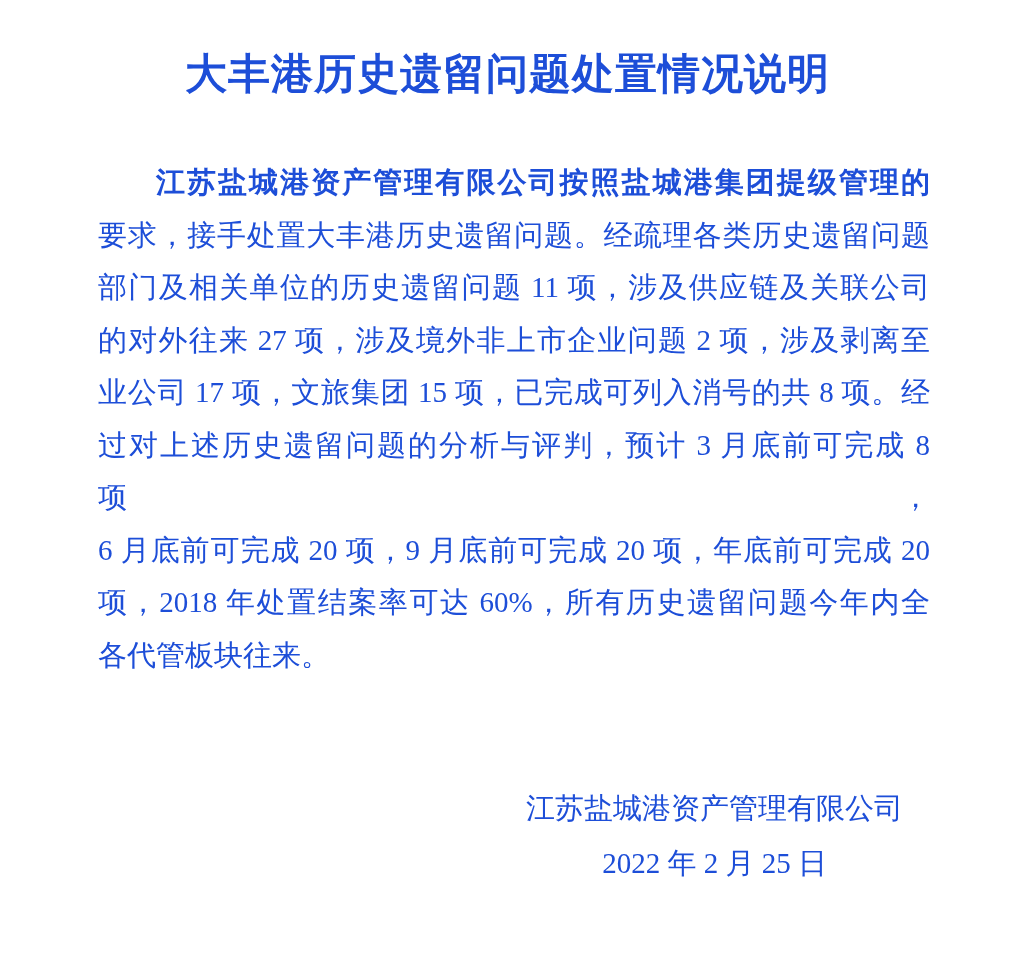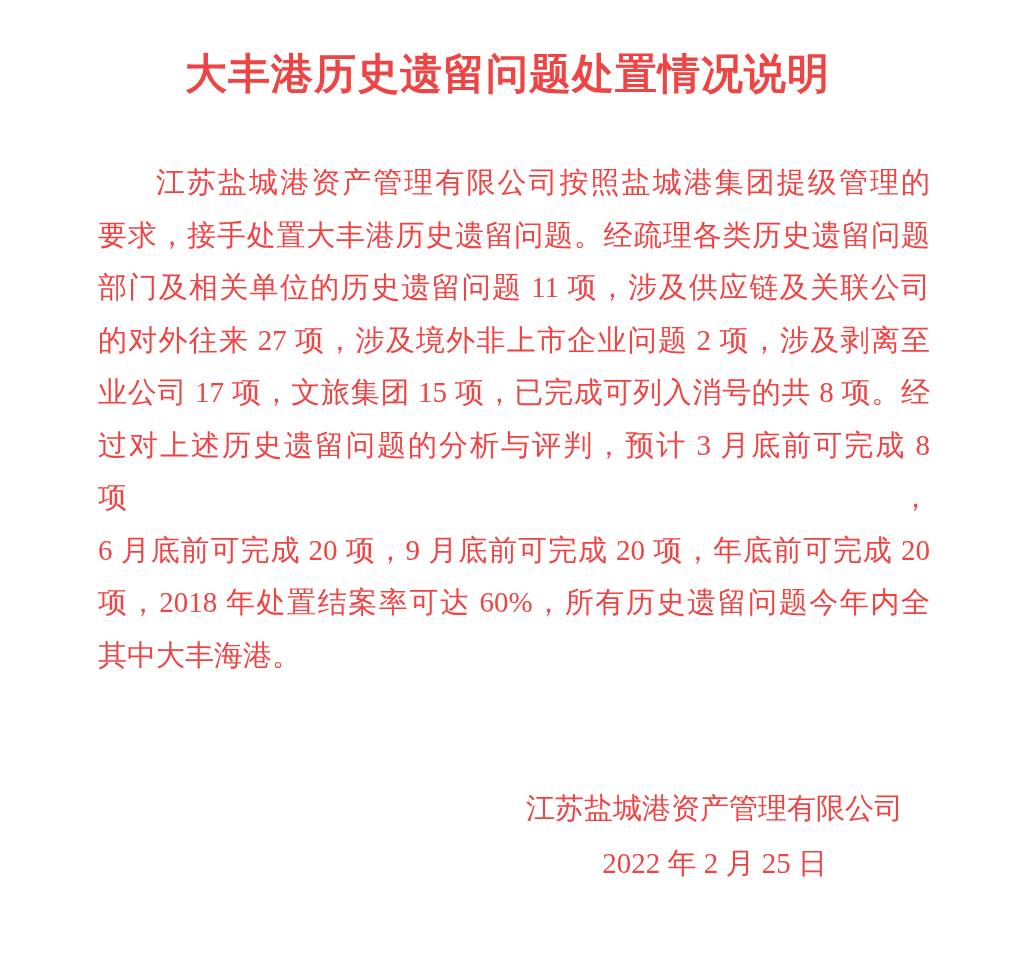--- a/index.html
+++ b/index.html
@@ -12,7 +12,7 @@
     width: 1015px;
     height: 957px;
     background: #ffffff;
-    color: #ef4444;
+    color: #1d4ed8;
     font-family: "Liberation Serif", "DejaVu Serif", serif;
     overflow: hidden;
   }

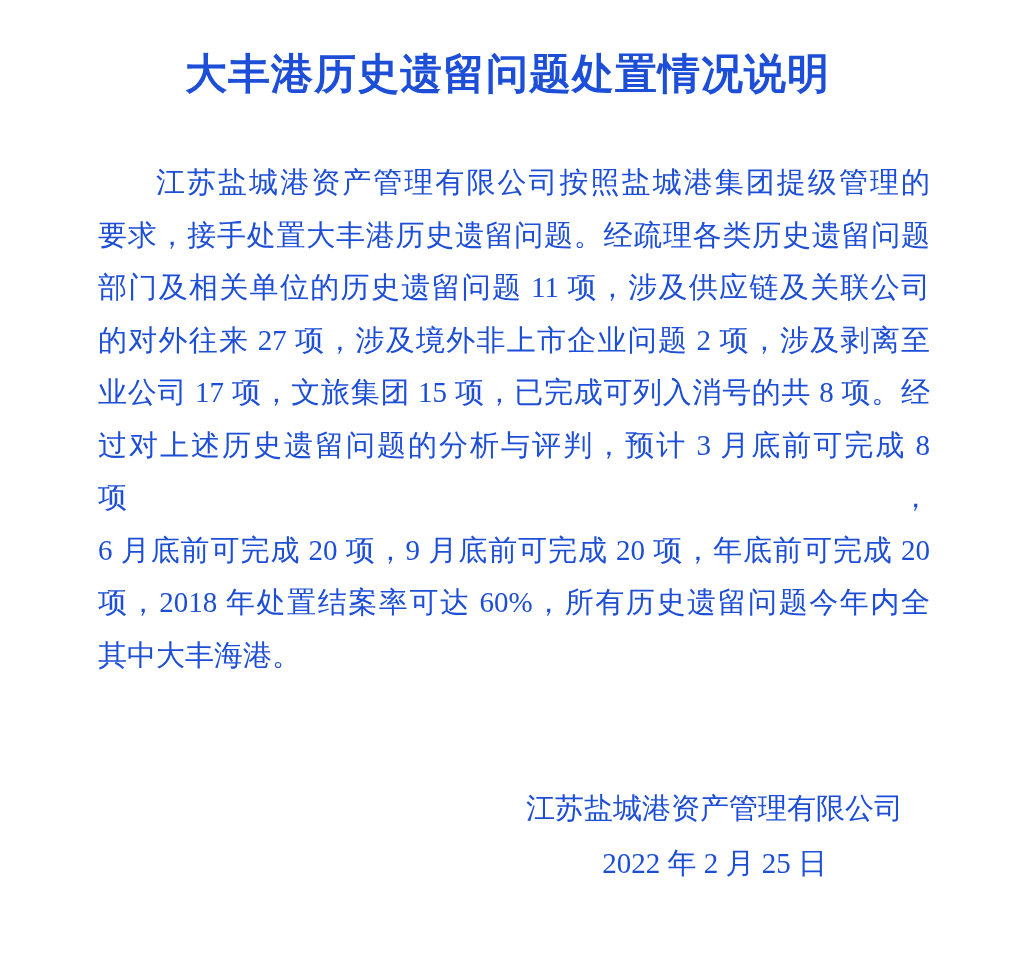--- a/index.html
+++ b/index.html
@@ -38,6 +38,7 @@
   }
   .line.first {
     text-indent: 58px;
+    font-weight: bold;
   }
   .line.last {
     text-align: left;

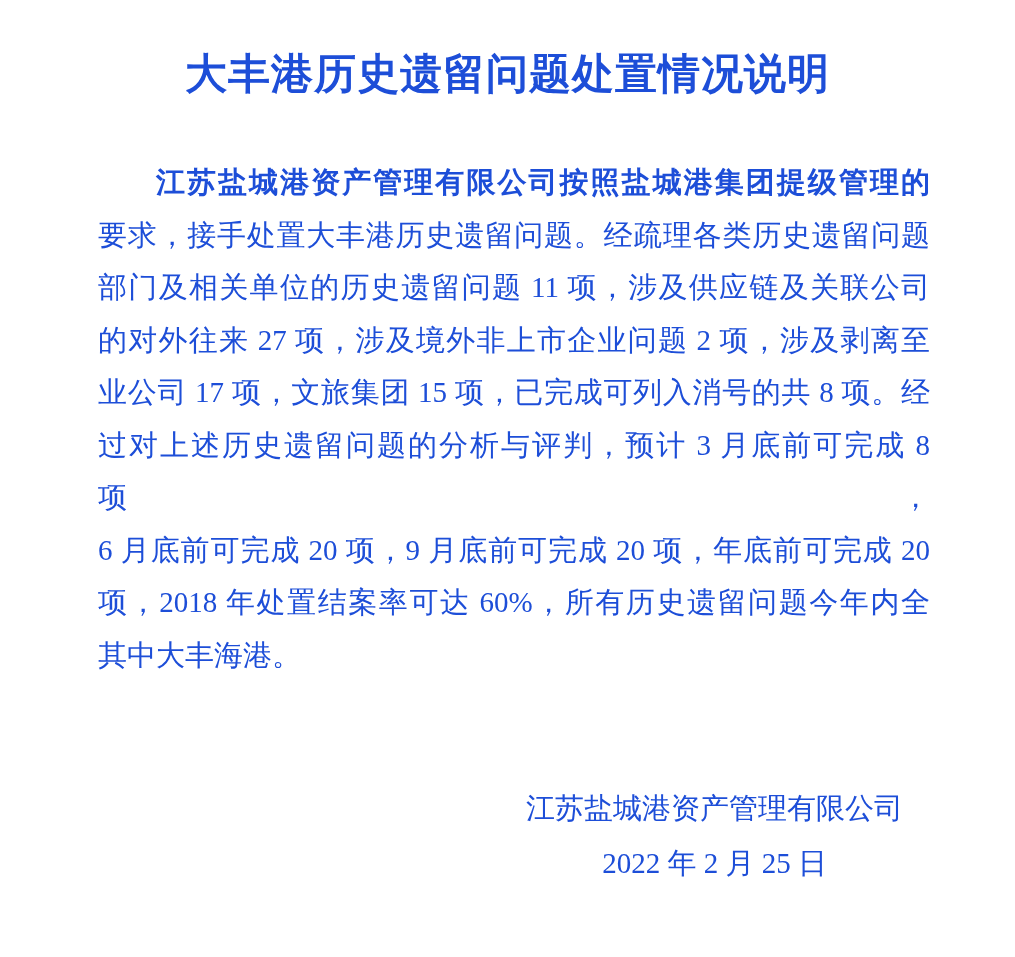--- a/index.html
+++ b/index.html
@@ -74,7 +74,7 @@
     <div class="line">过对上述历史遗留问题的分析与评判，预计 3 月底前可完成 8 项，</div>
     <div class="line">6 月底前可完成 20 项，9 月底前可完成 20 项，年底前可完成 20</div>
     <div class="line">项，2018 年处置结案率可达 60%，所有历史遗留问题今年内全</div>
-    <div class="line last">其中大丰海港。</div>
+    <div class="line last">各代管板块往来。</div>
   </div>
 
   <div class="sign-block">

